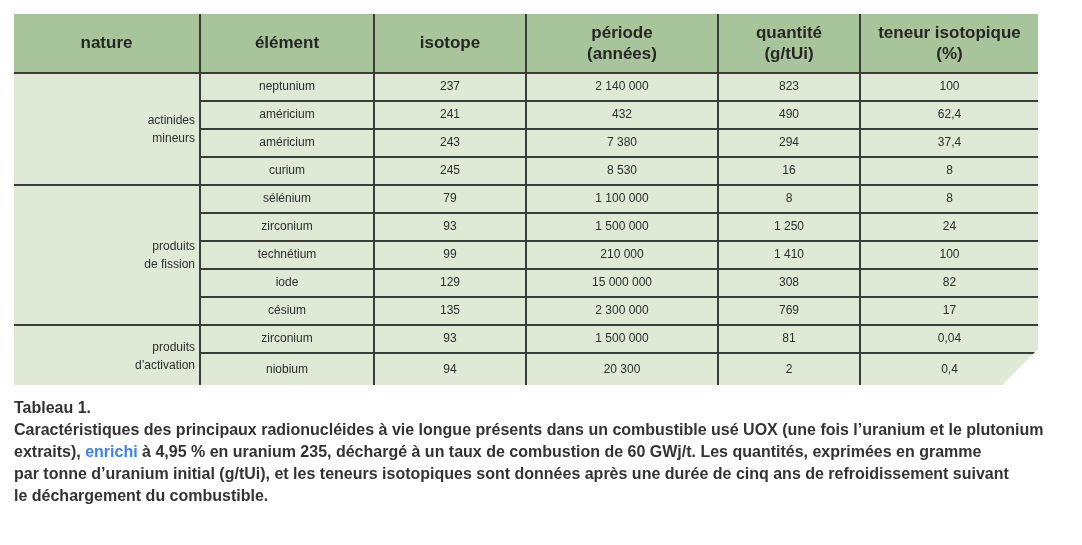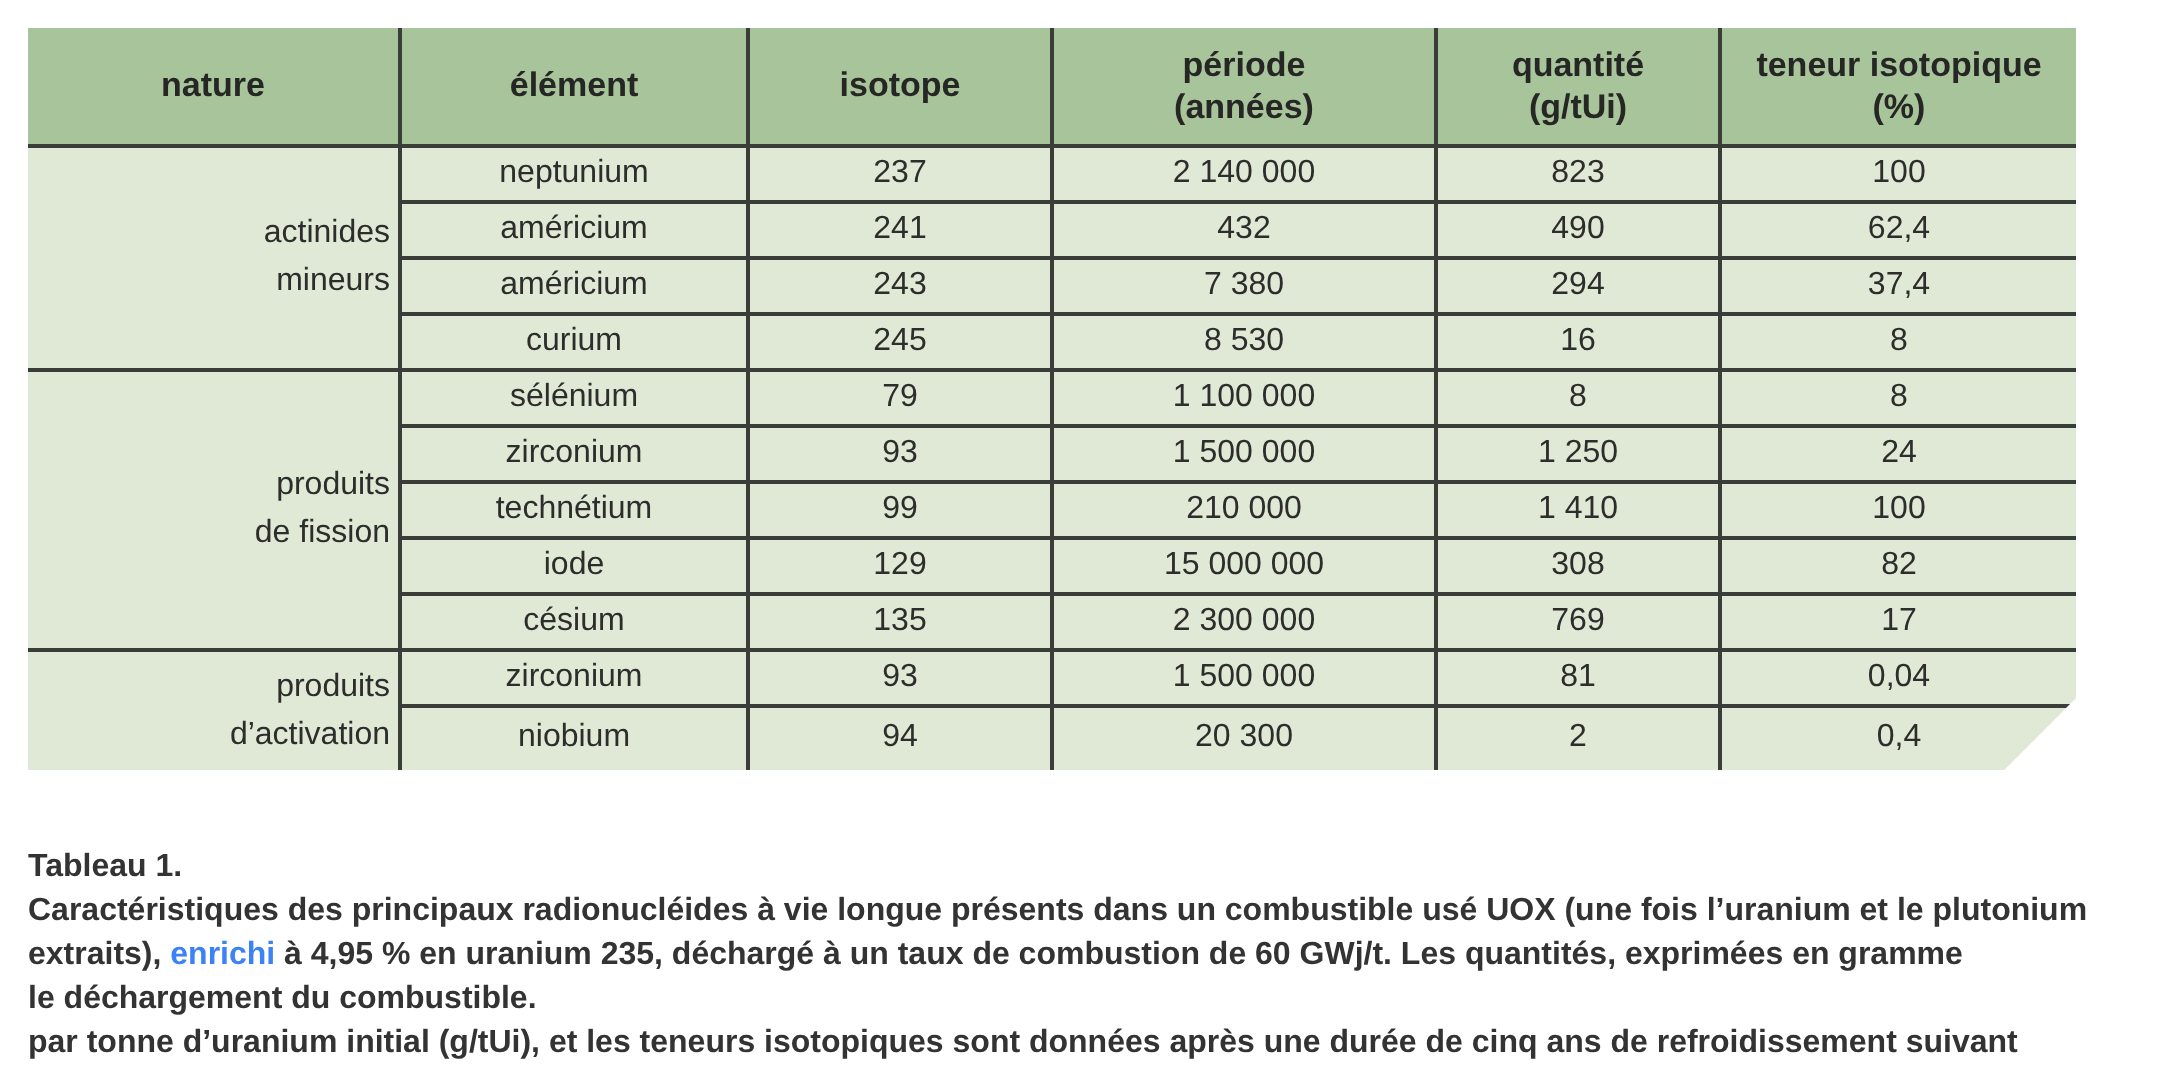--- a/index.html
+++ b/index.html
@@ -45,7 +45,7 @@
   table.radio-table td {
     background: #dfe9d6;
     height: 28px;
-    font-size: 16px;
+    font-size: 12px;
     font-weight: normal;
     line-height: 1.15;
   }

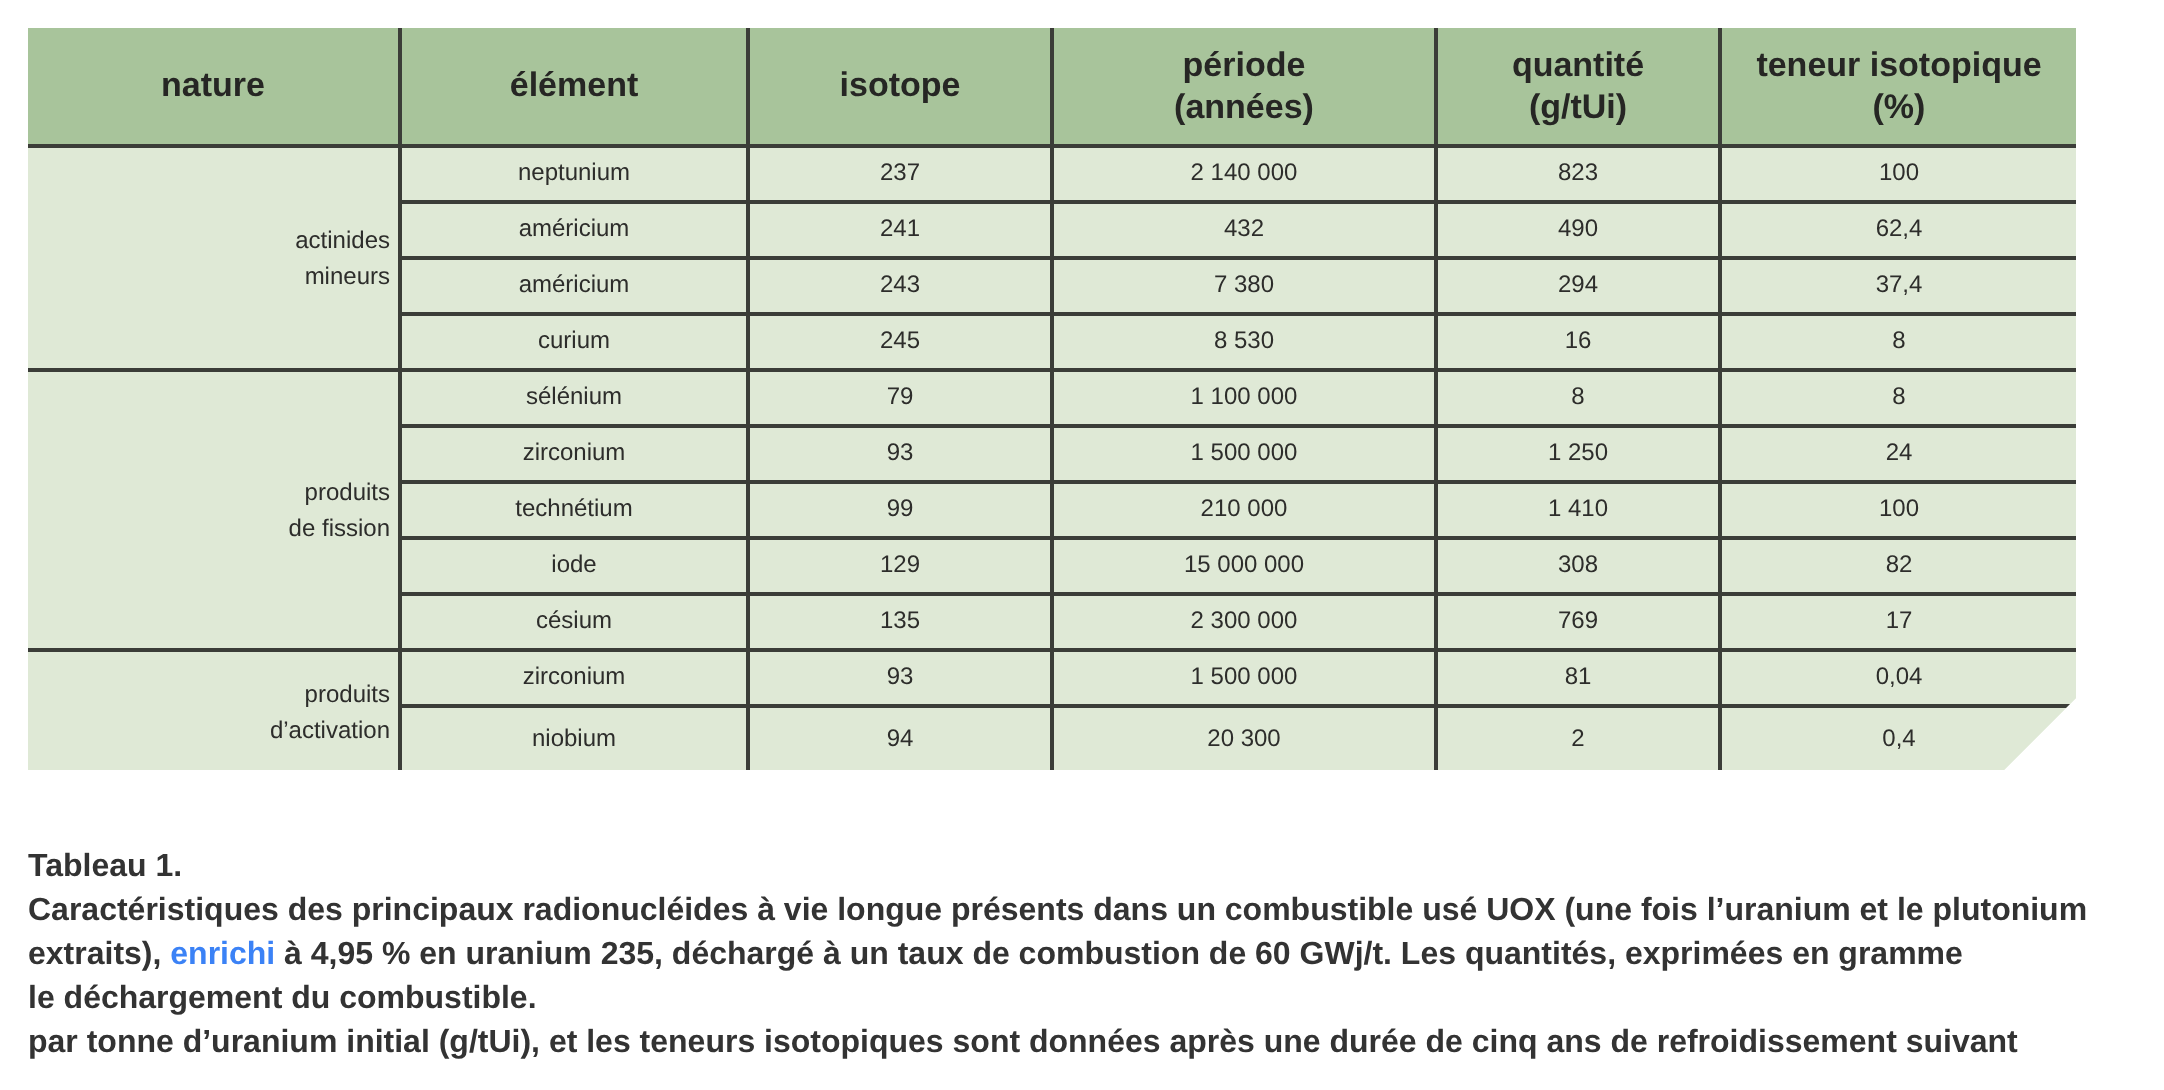--- a/index.html
+++ b/index.html
@@ -57,7 +57,7 @@
     height: 32px;
   }
   .caption {
-    margin-top: 38px;
+    margin-top: 12px;
     font-size: 16px;
     font-weight: bold;
     color: #333333;

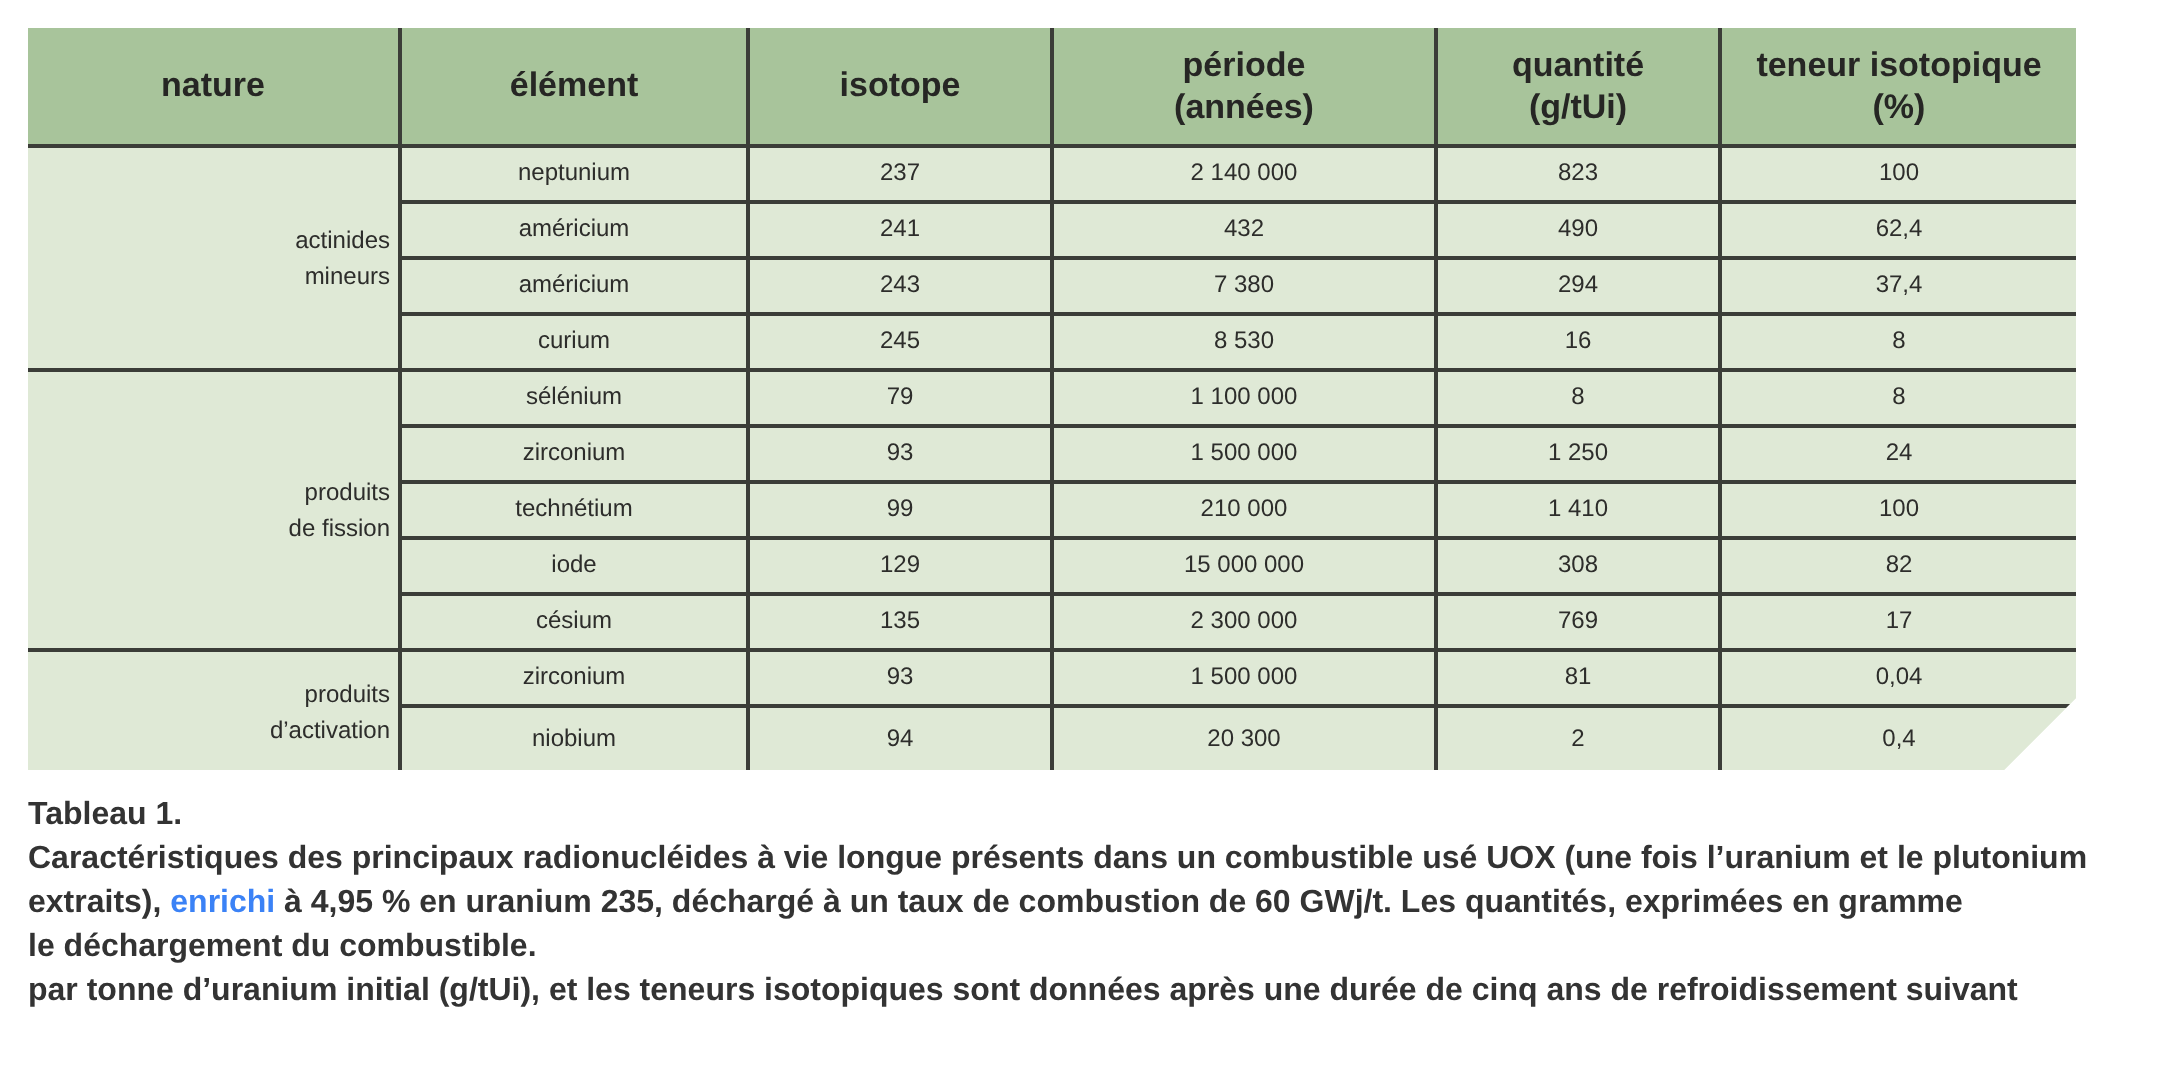--- a/index.html
+++ b/index.html
@@ -191,8 +191,8 @@
     <div>Tableau 1.</div>
     <div>Caractéristiques des principaux radionucléides à vie longue présents dans un combustible usé UOX (une fois l’uranium et le plutonium</div>
     <div><span>extraits), </span><span class="glossary-link">enrichi</span><span> à 4,95 % en uranium 235, déchargé à un taux de combustion de 60 GWj/t. Les quantités, exprimées en gramme</span></div>
+    <div>par tonne d’uranium initial (g/tUi), et les teneurs isotopiques sont données après une durée de cinq ans de refroidissement suivant</div>
     <div>le déchargement du combustible.</div>
-    <div>par tonne d’uranium initial (g/tUi), et les teneurs isotopiques sont données après une durée de cinq ans de refroidissement suivant</div>
   </div>
 
 </div>

